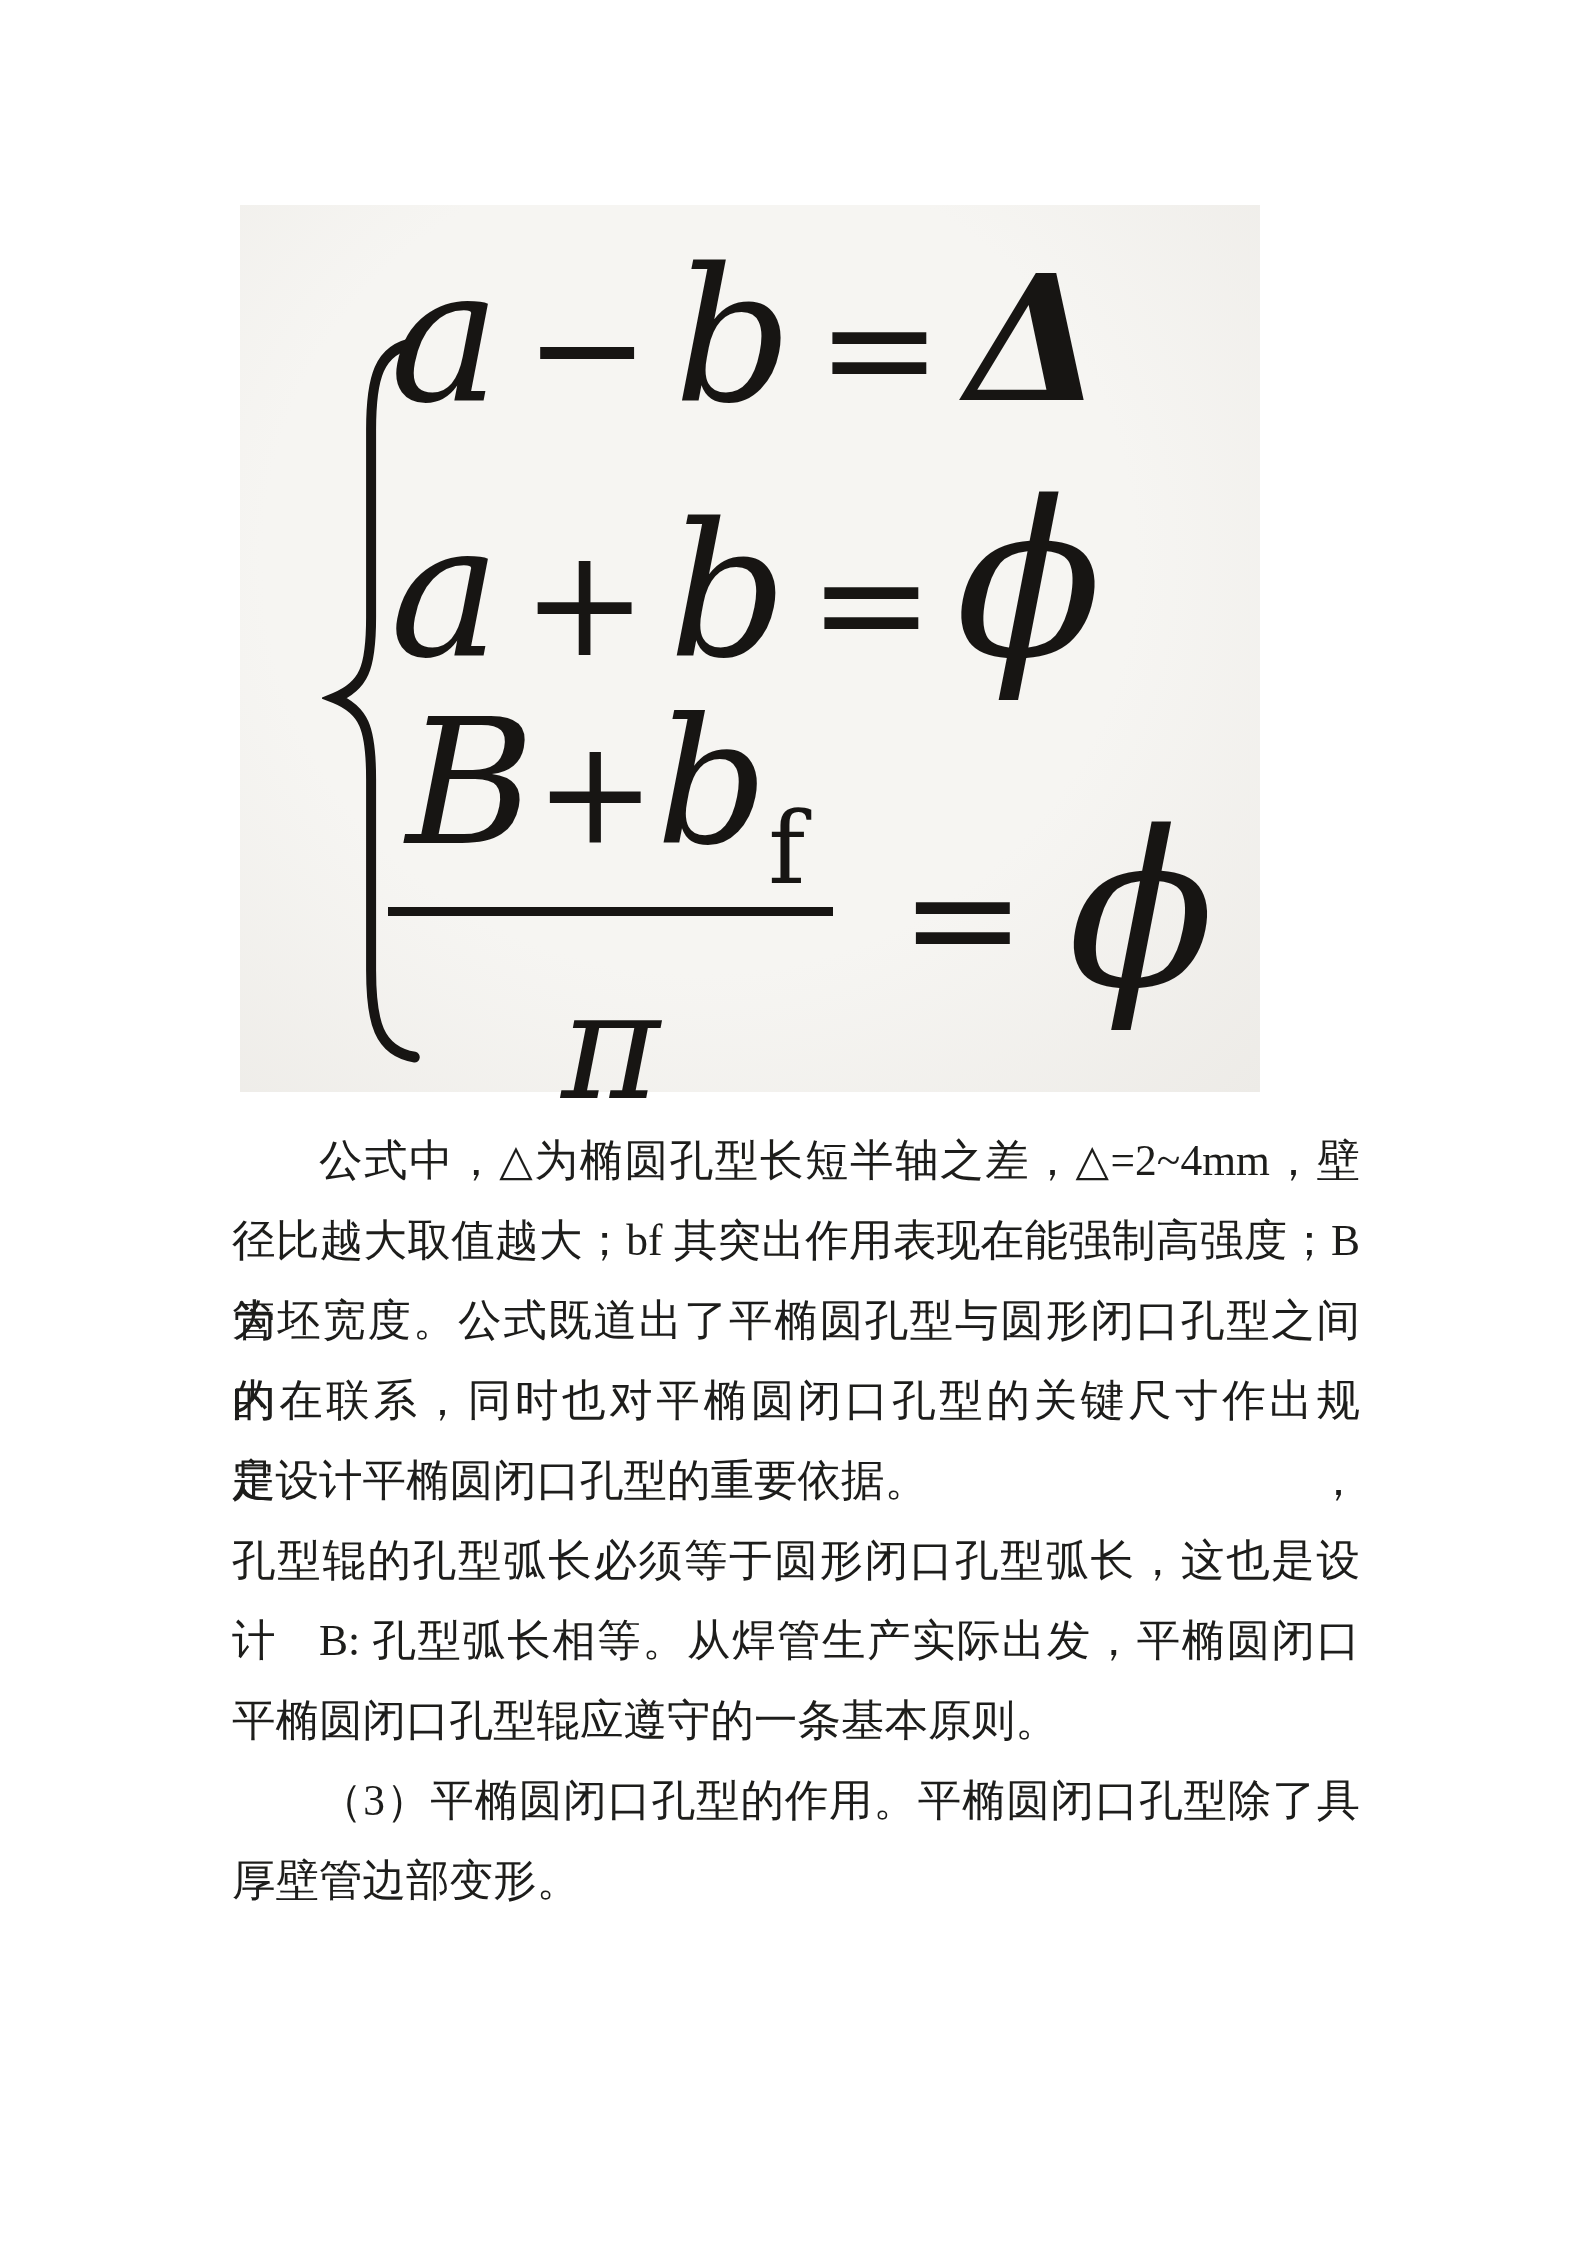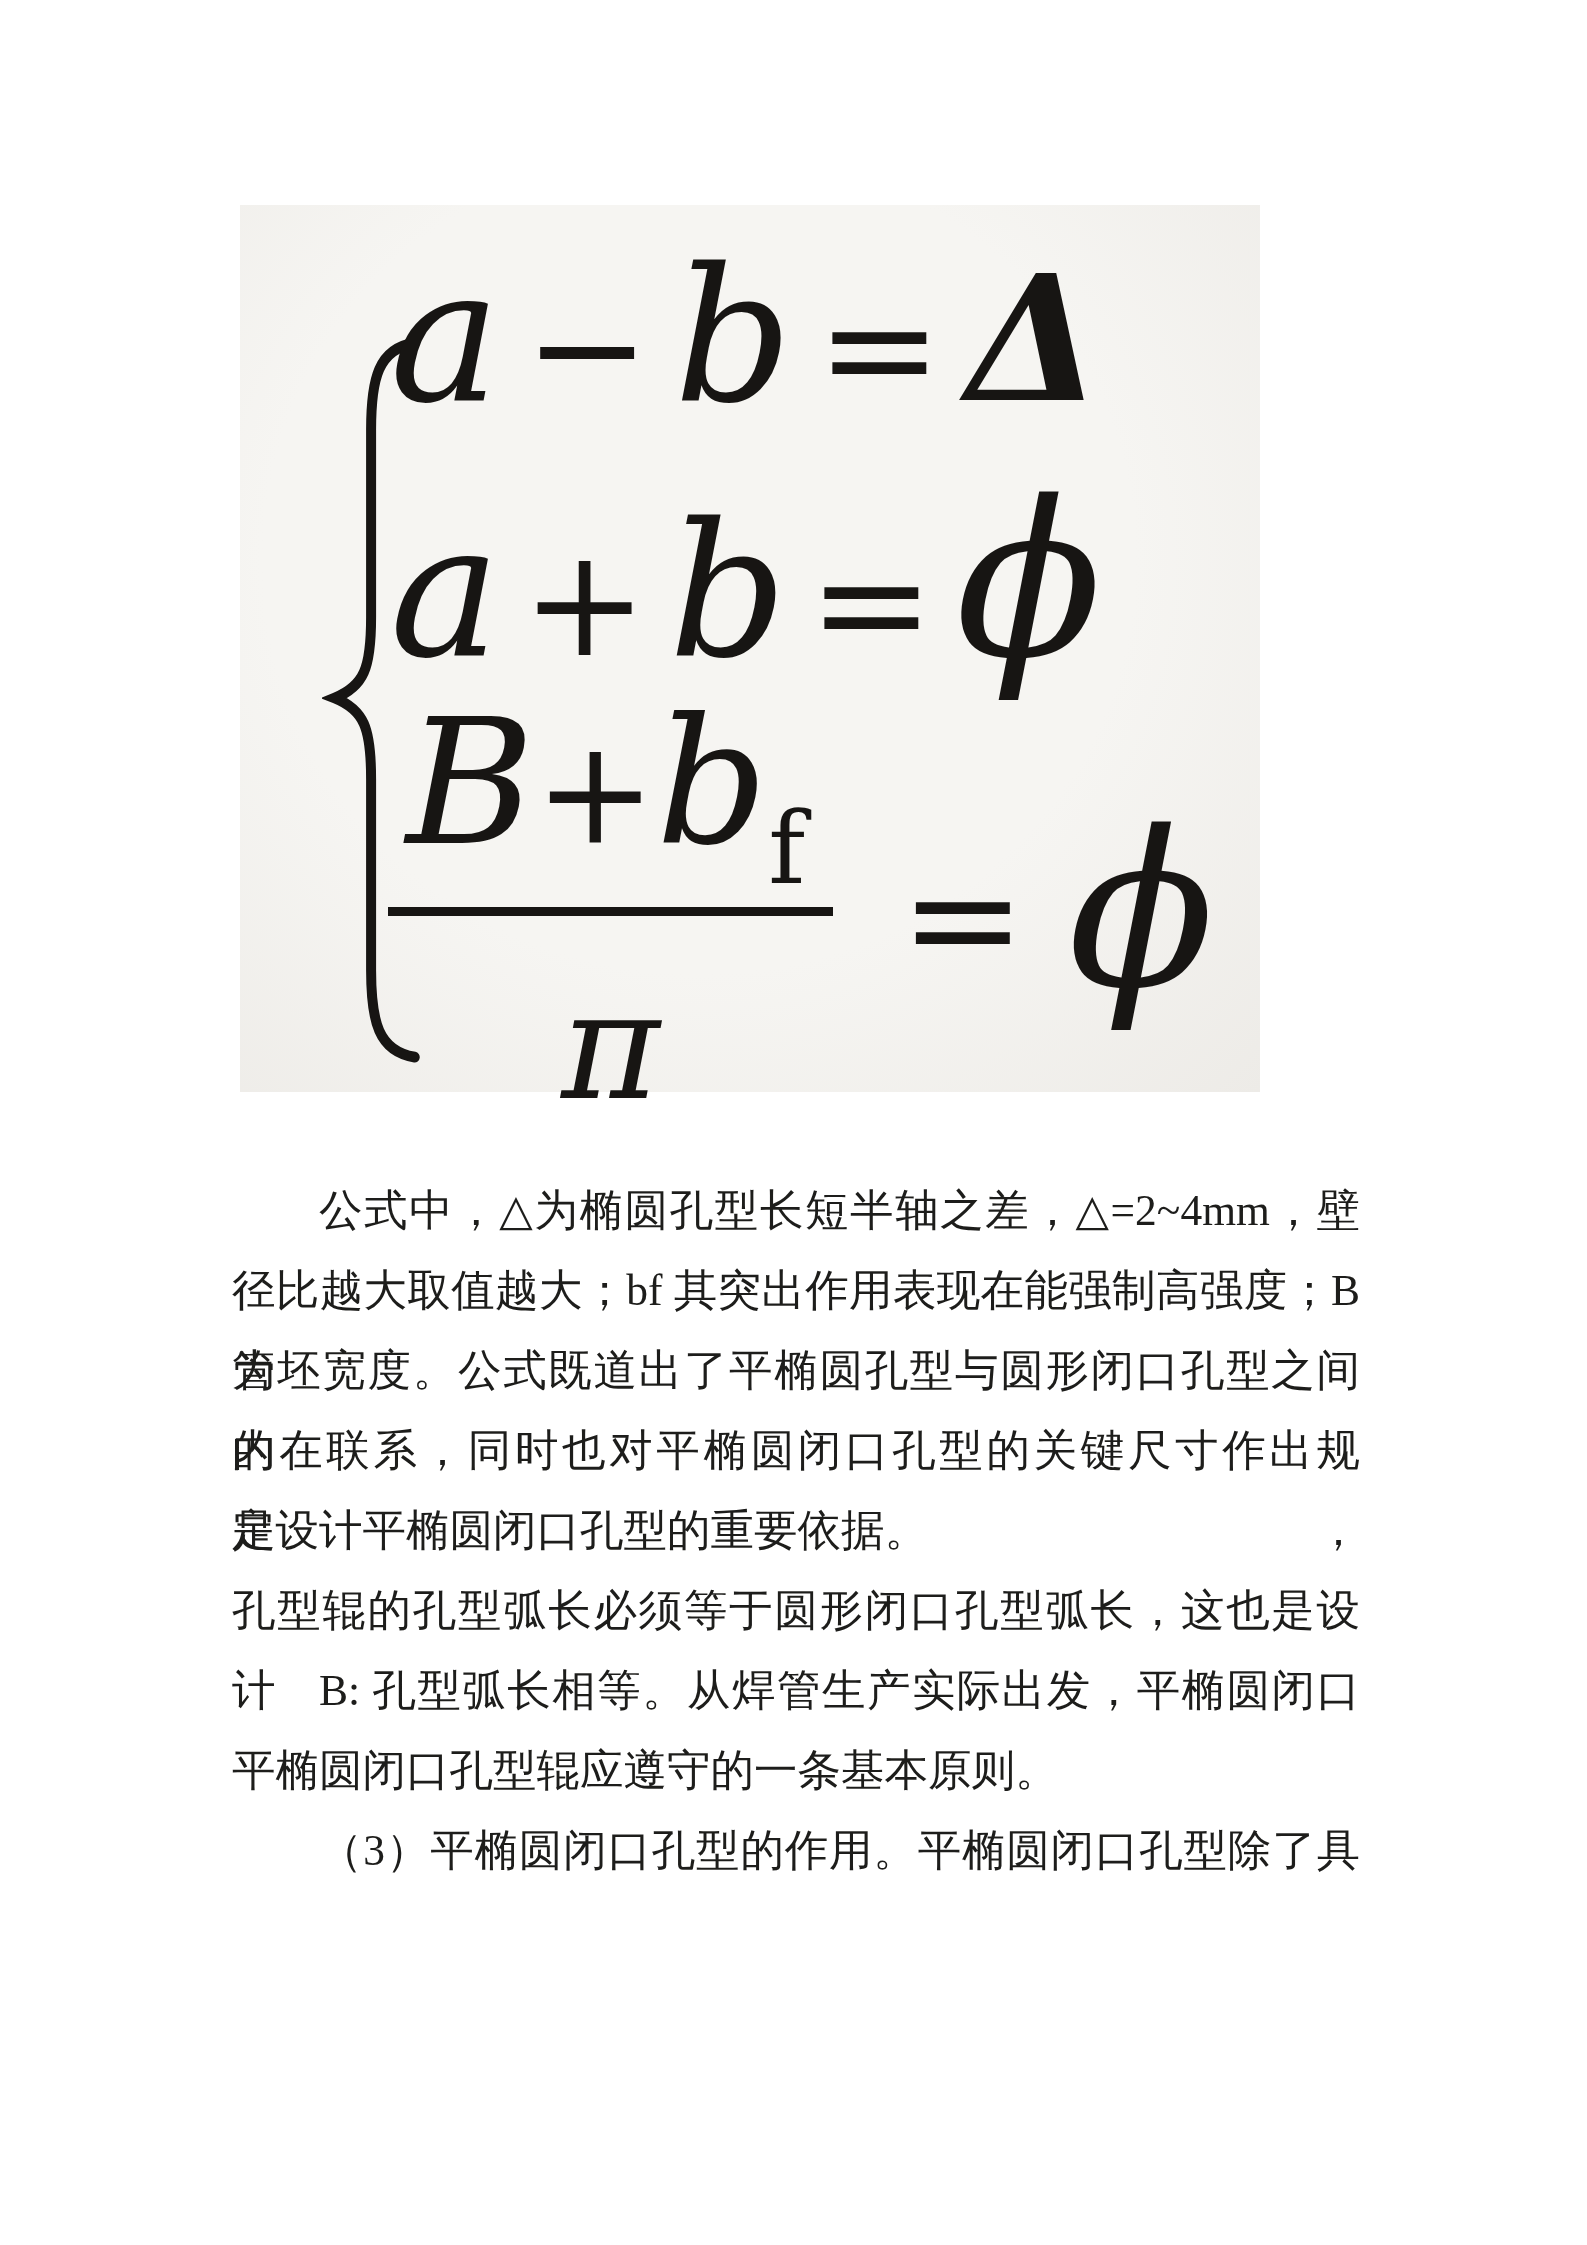--- a/index.html
+++ b/index.html
@@ -59,7 +59,7 @@
 
   
   .textblock{
-    position:absolute;left:232px;top:1170px;width:1128px;
+    position:absolute;left:232px;top:1120px;width:1128px;
     font-size:43.5px;
   }
   .line{

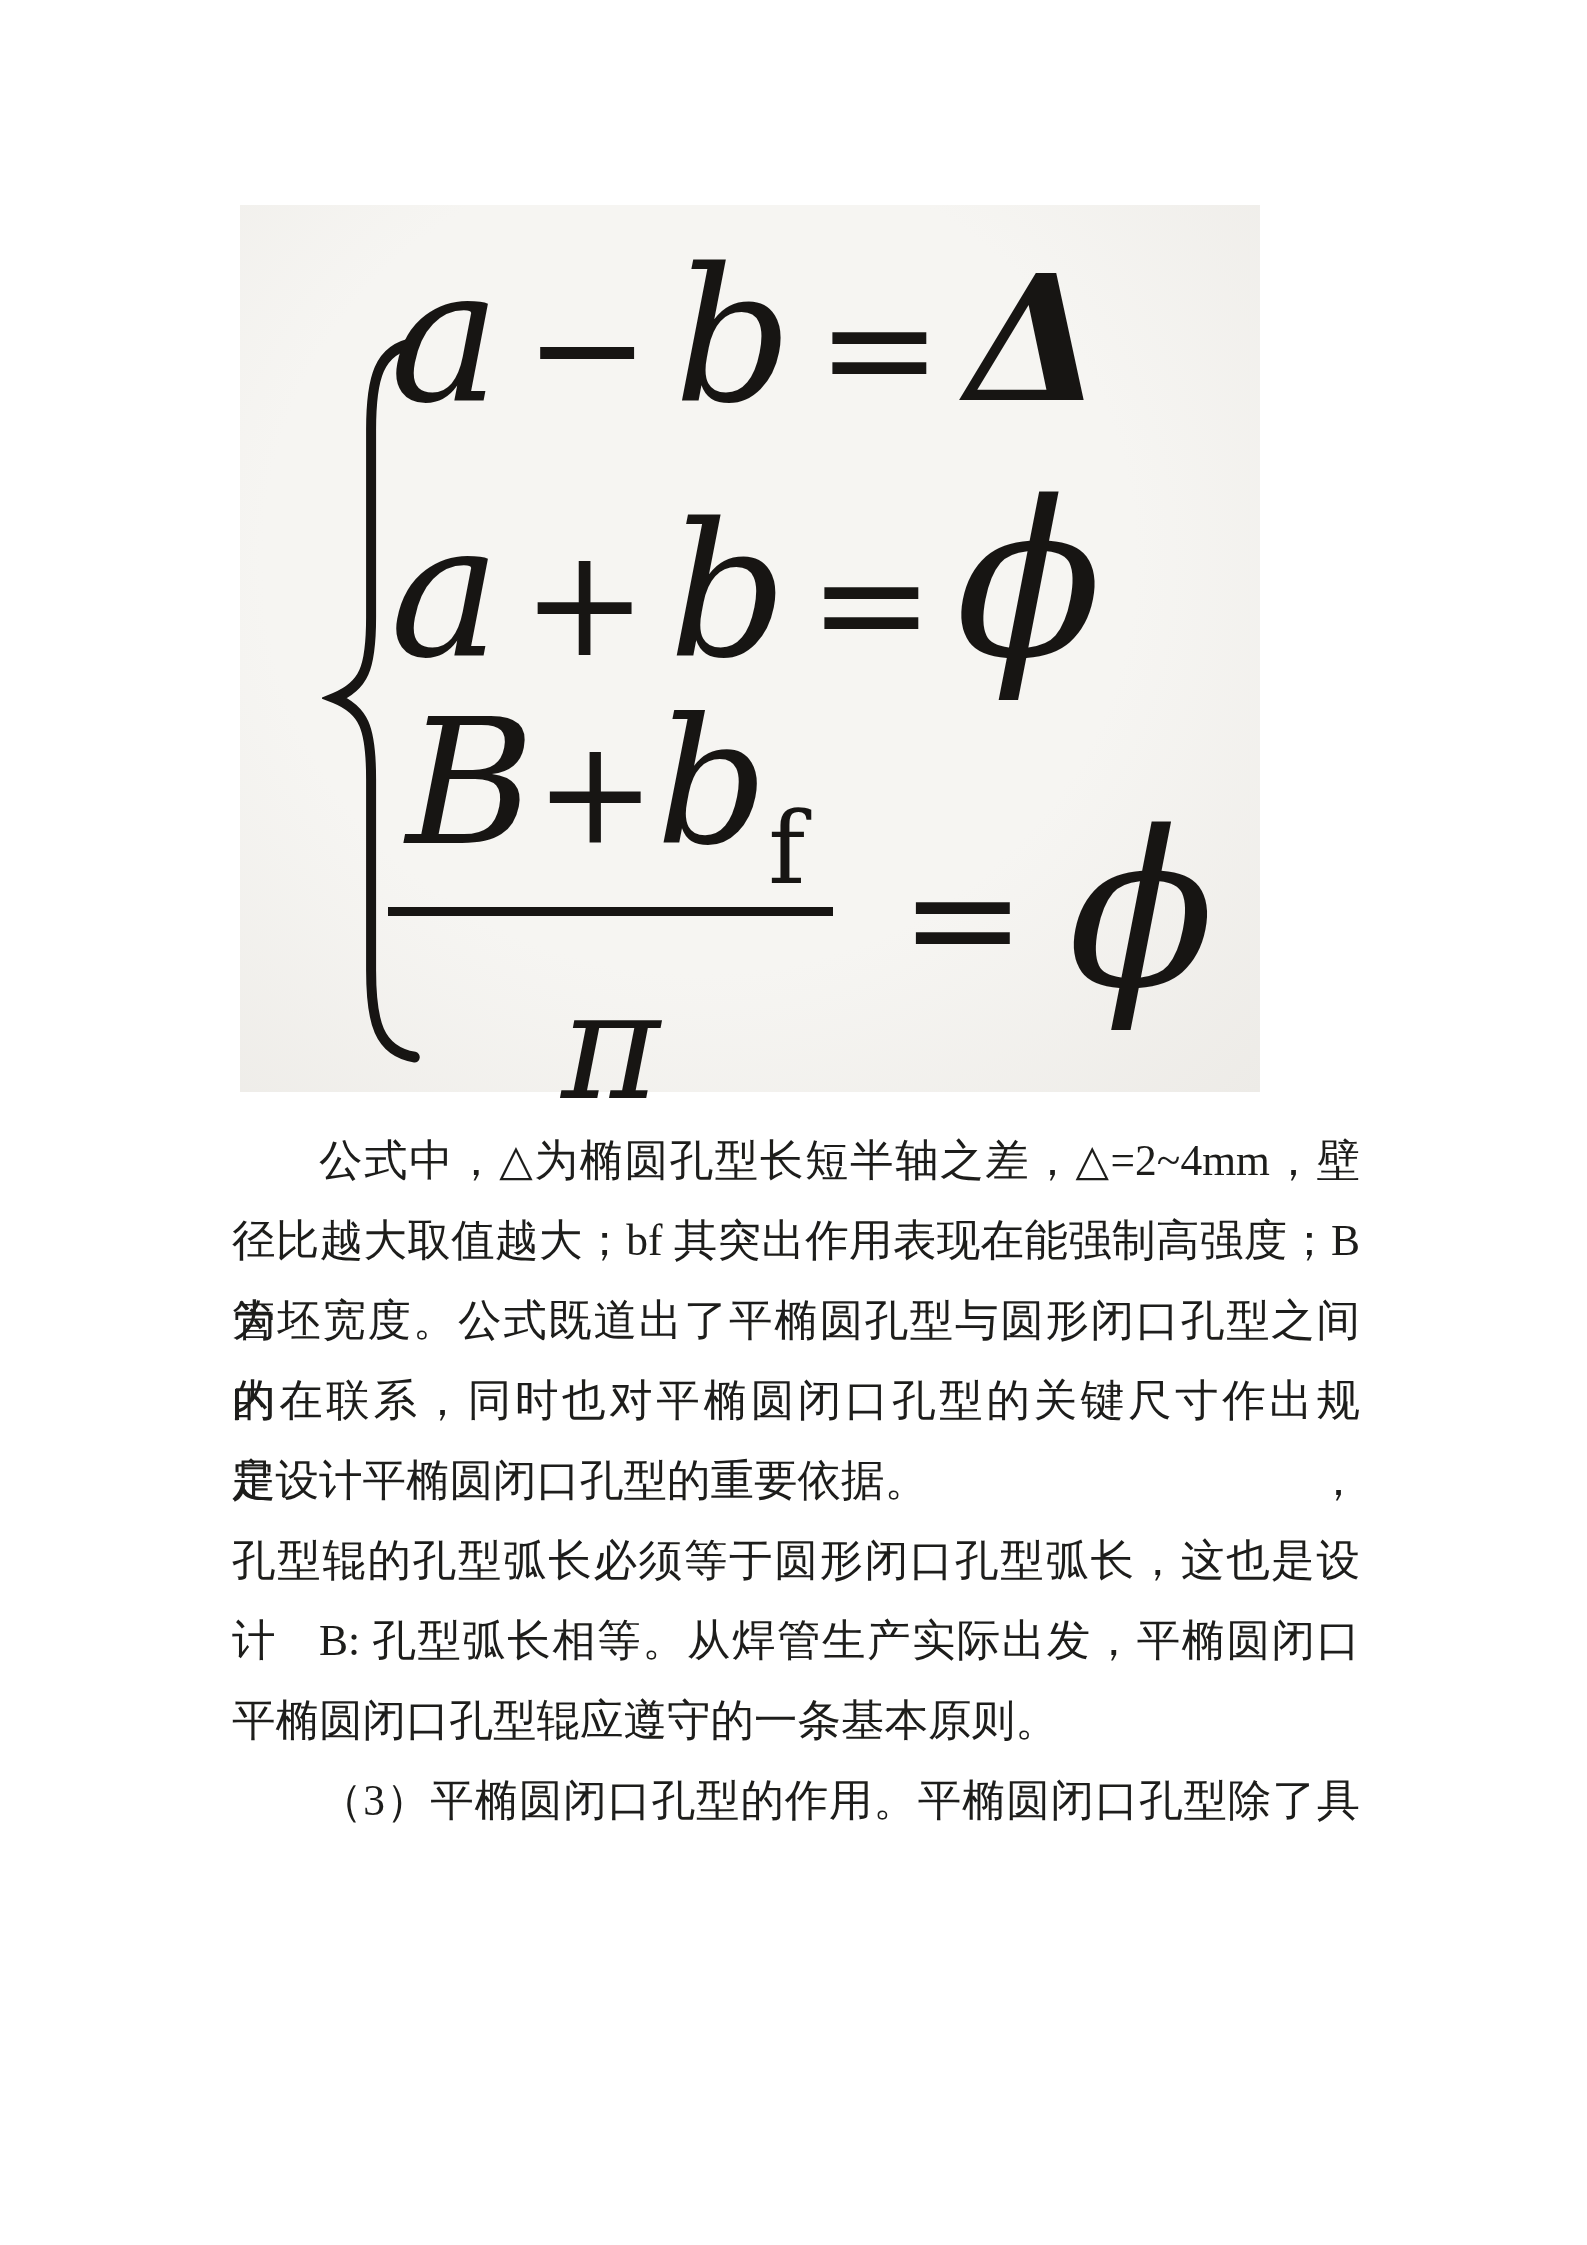--- a/index.html
+++ b/index.html
@@ -119,6 +119,7 @@
     <div class="line justify indent">B: 孔型弧长相等。从焊管生产实际出发，平椭圆闭口</div>
     <div class="line">平椭圆闭口孔型辊应遵守的一条基本原则。</div>
     <div class="line justify indent">（3）平椭圆闭口孔型的作用。平椭圆闭口孔型除了具</div>
+    <div class="line">厚壁管边部变形。</div>
   </main>
 
 </div>

